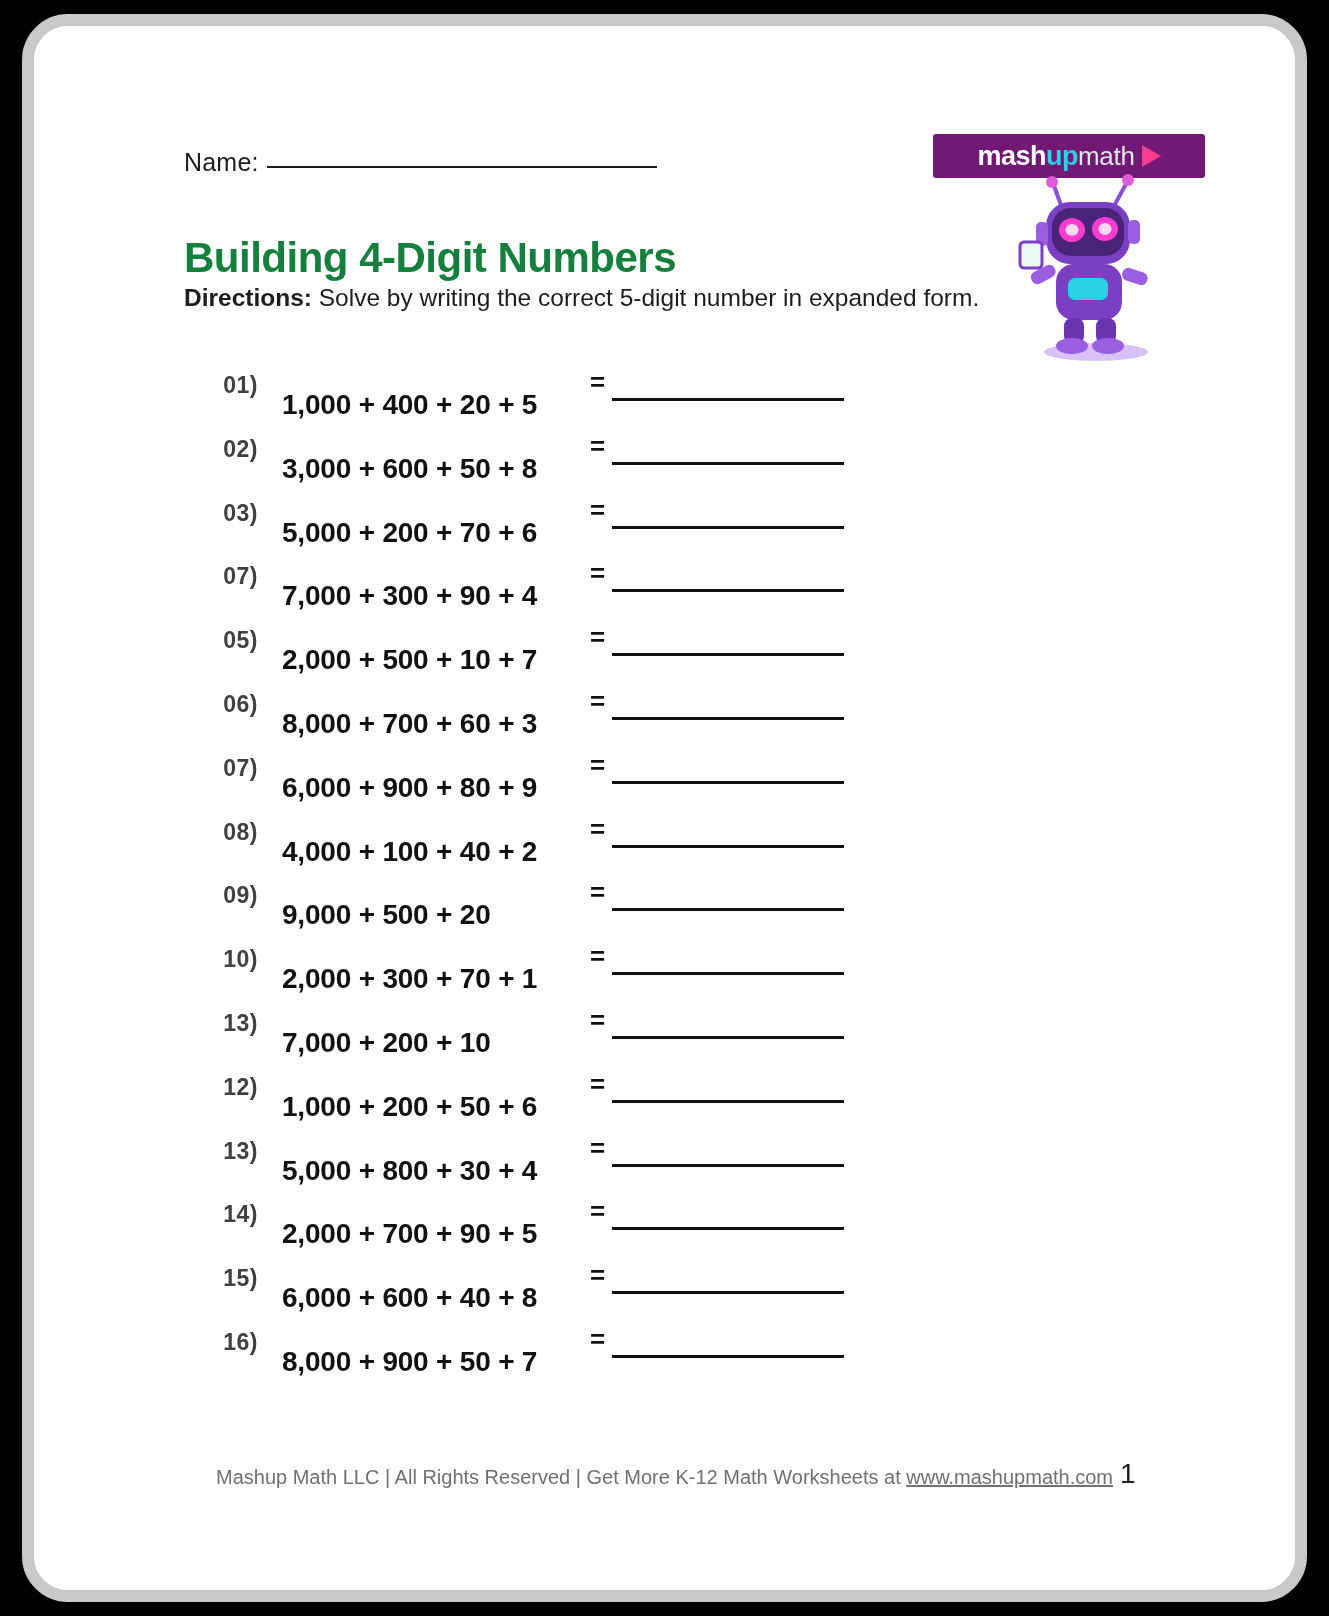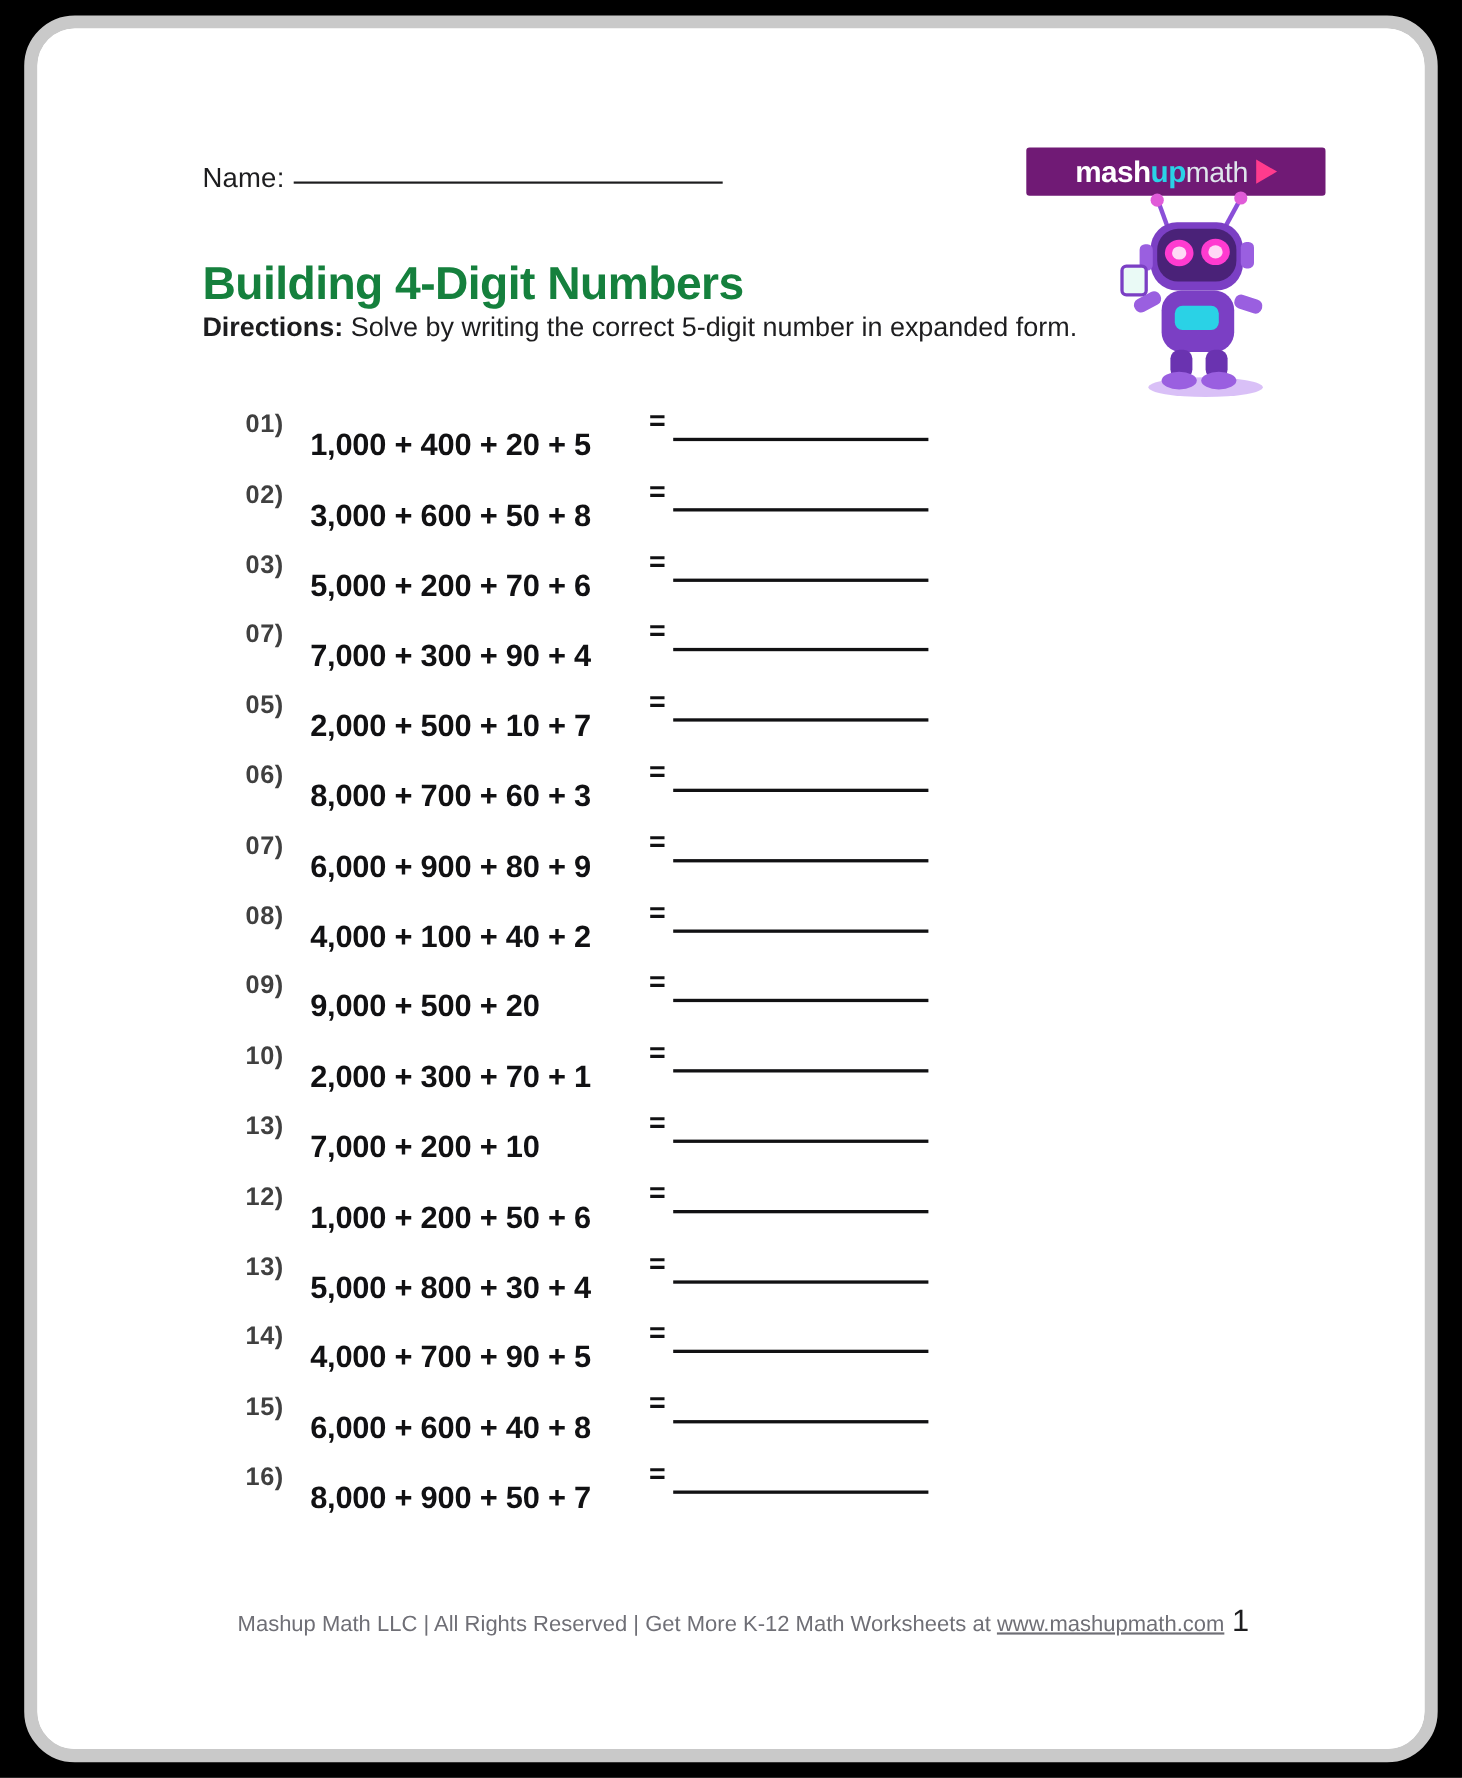--- a/index.html
+++ b/index.html
@@ -338,7 +338,7 @@
 
       <div class="prow">
         <span class="pnum">14)</span>
-        <span class="pexp">4,000 + 700 + 90 + 5</span>
+        <span class="pexp">2,000 + 700 + 90 + 5</span>
         <span class="peq">=</span>
         <span class="pline"></span>
       </div>

